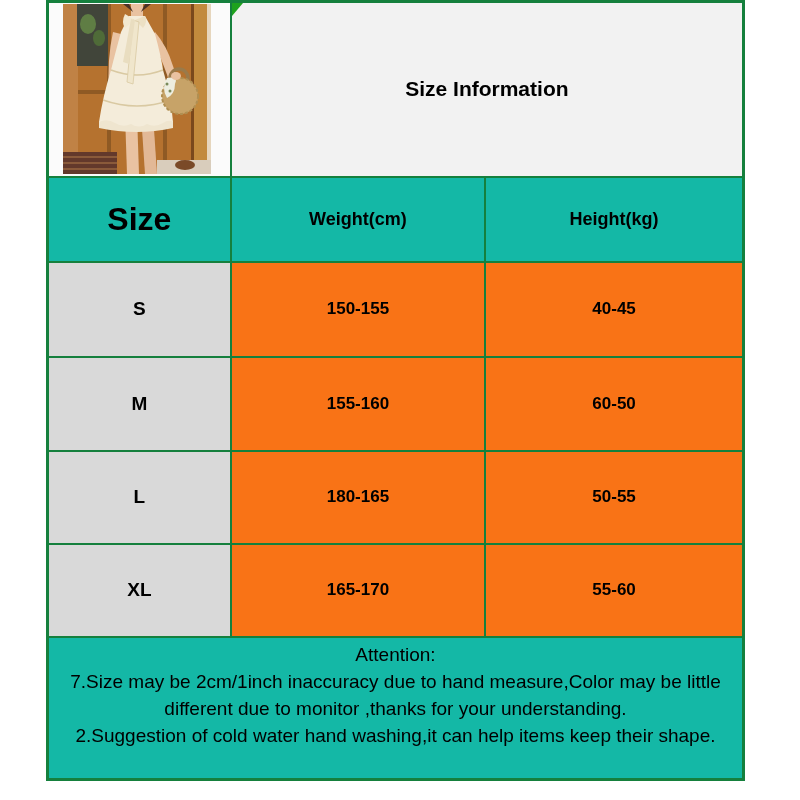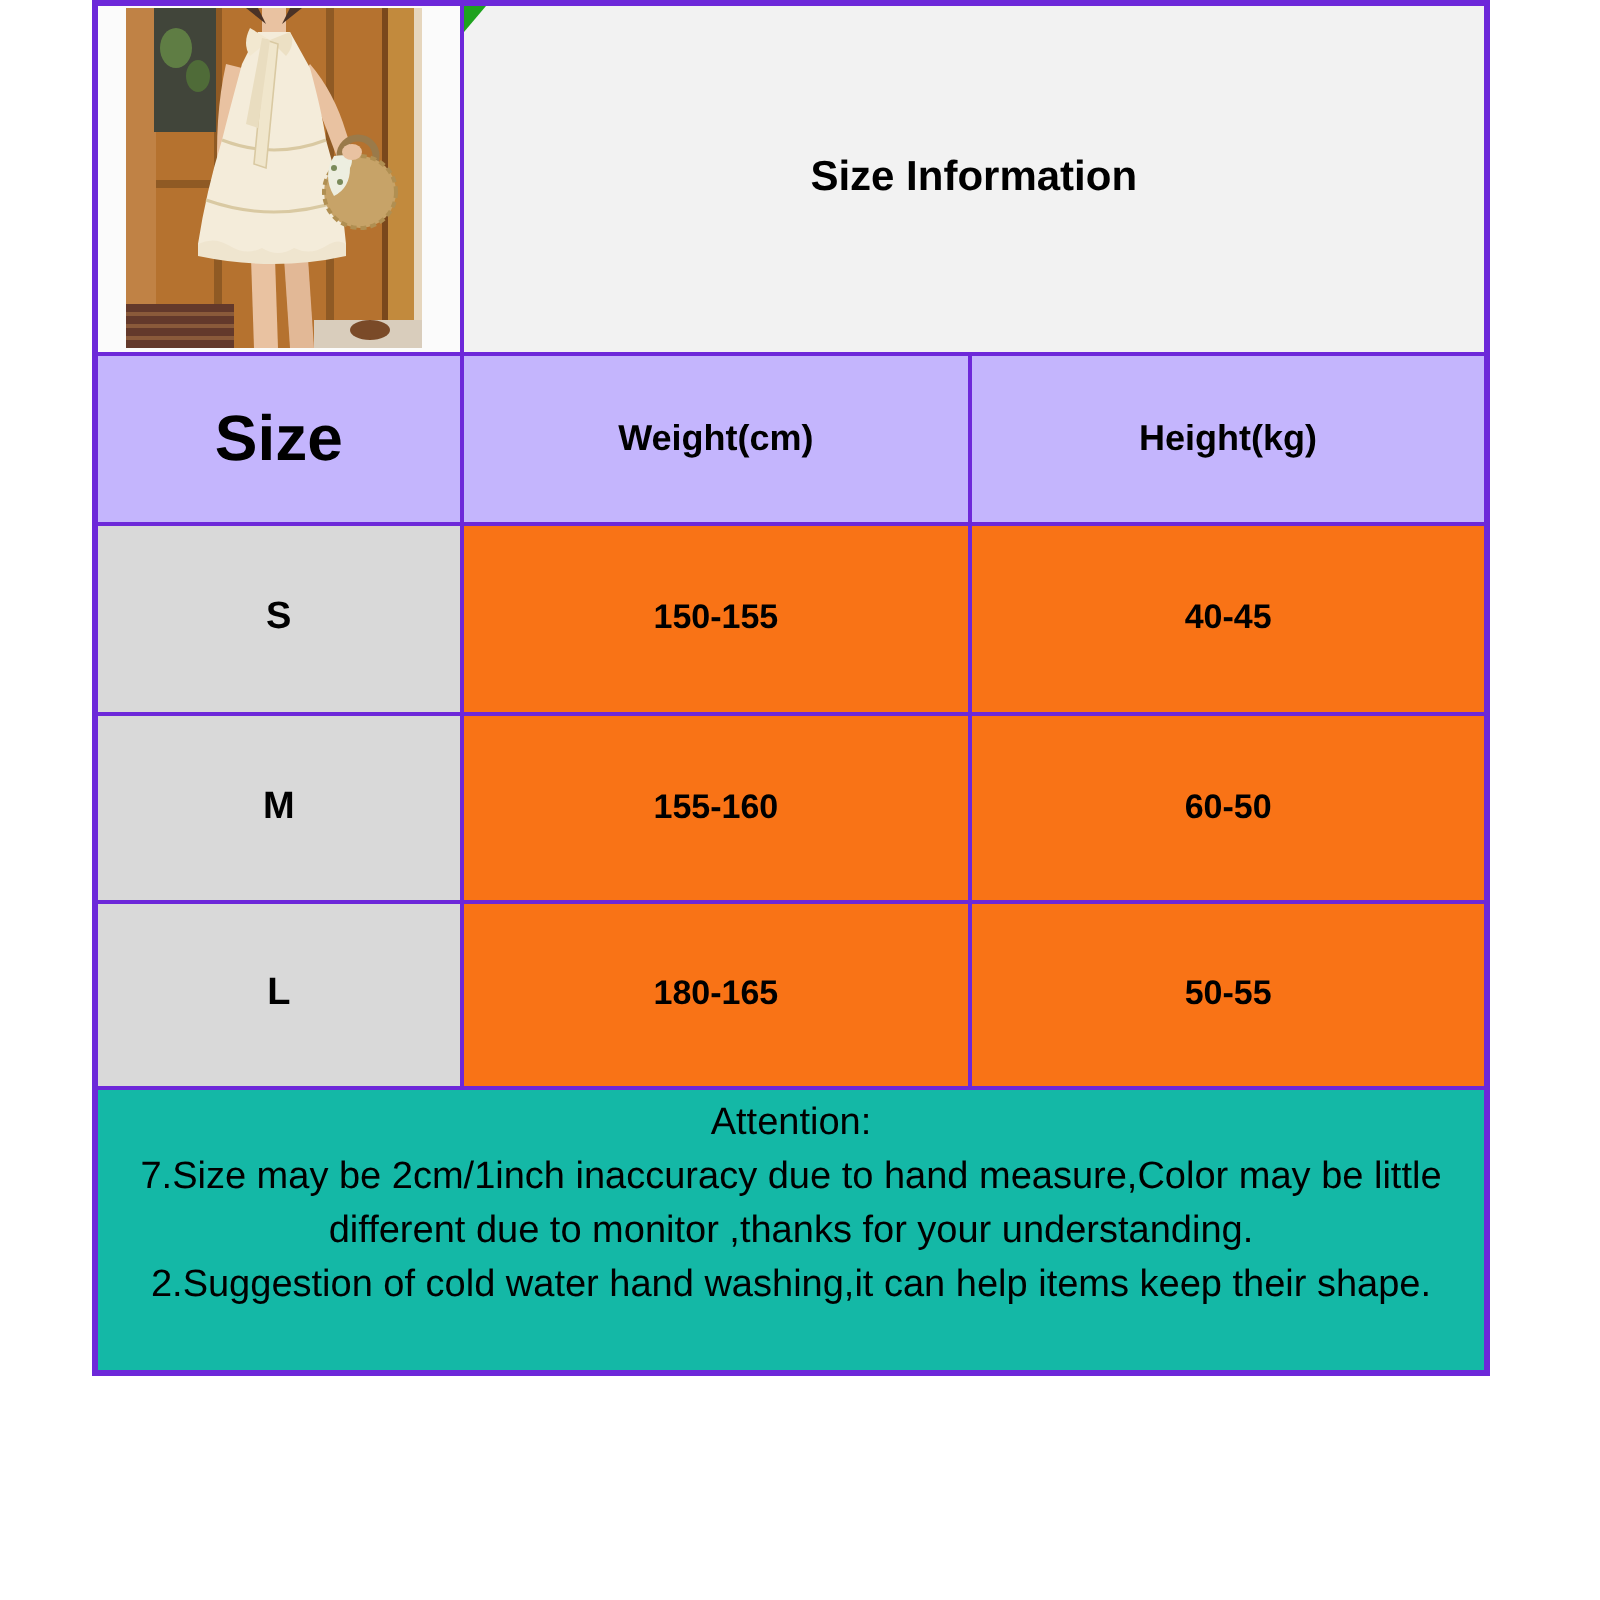--- a/index.html
+++ b/index.html
@@ -29,7 +29,7 @@
   }
   table.size-chart,
   table.size-chart td {
-    border: 2px solid #6d28d9;
+    border: 2px solid #15803d;
   }
   table.size-chart { border-width: 3px; }
   td {

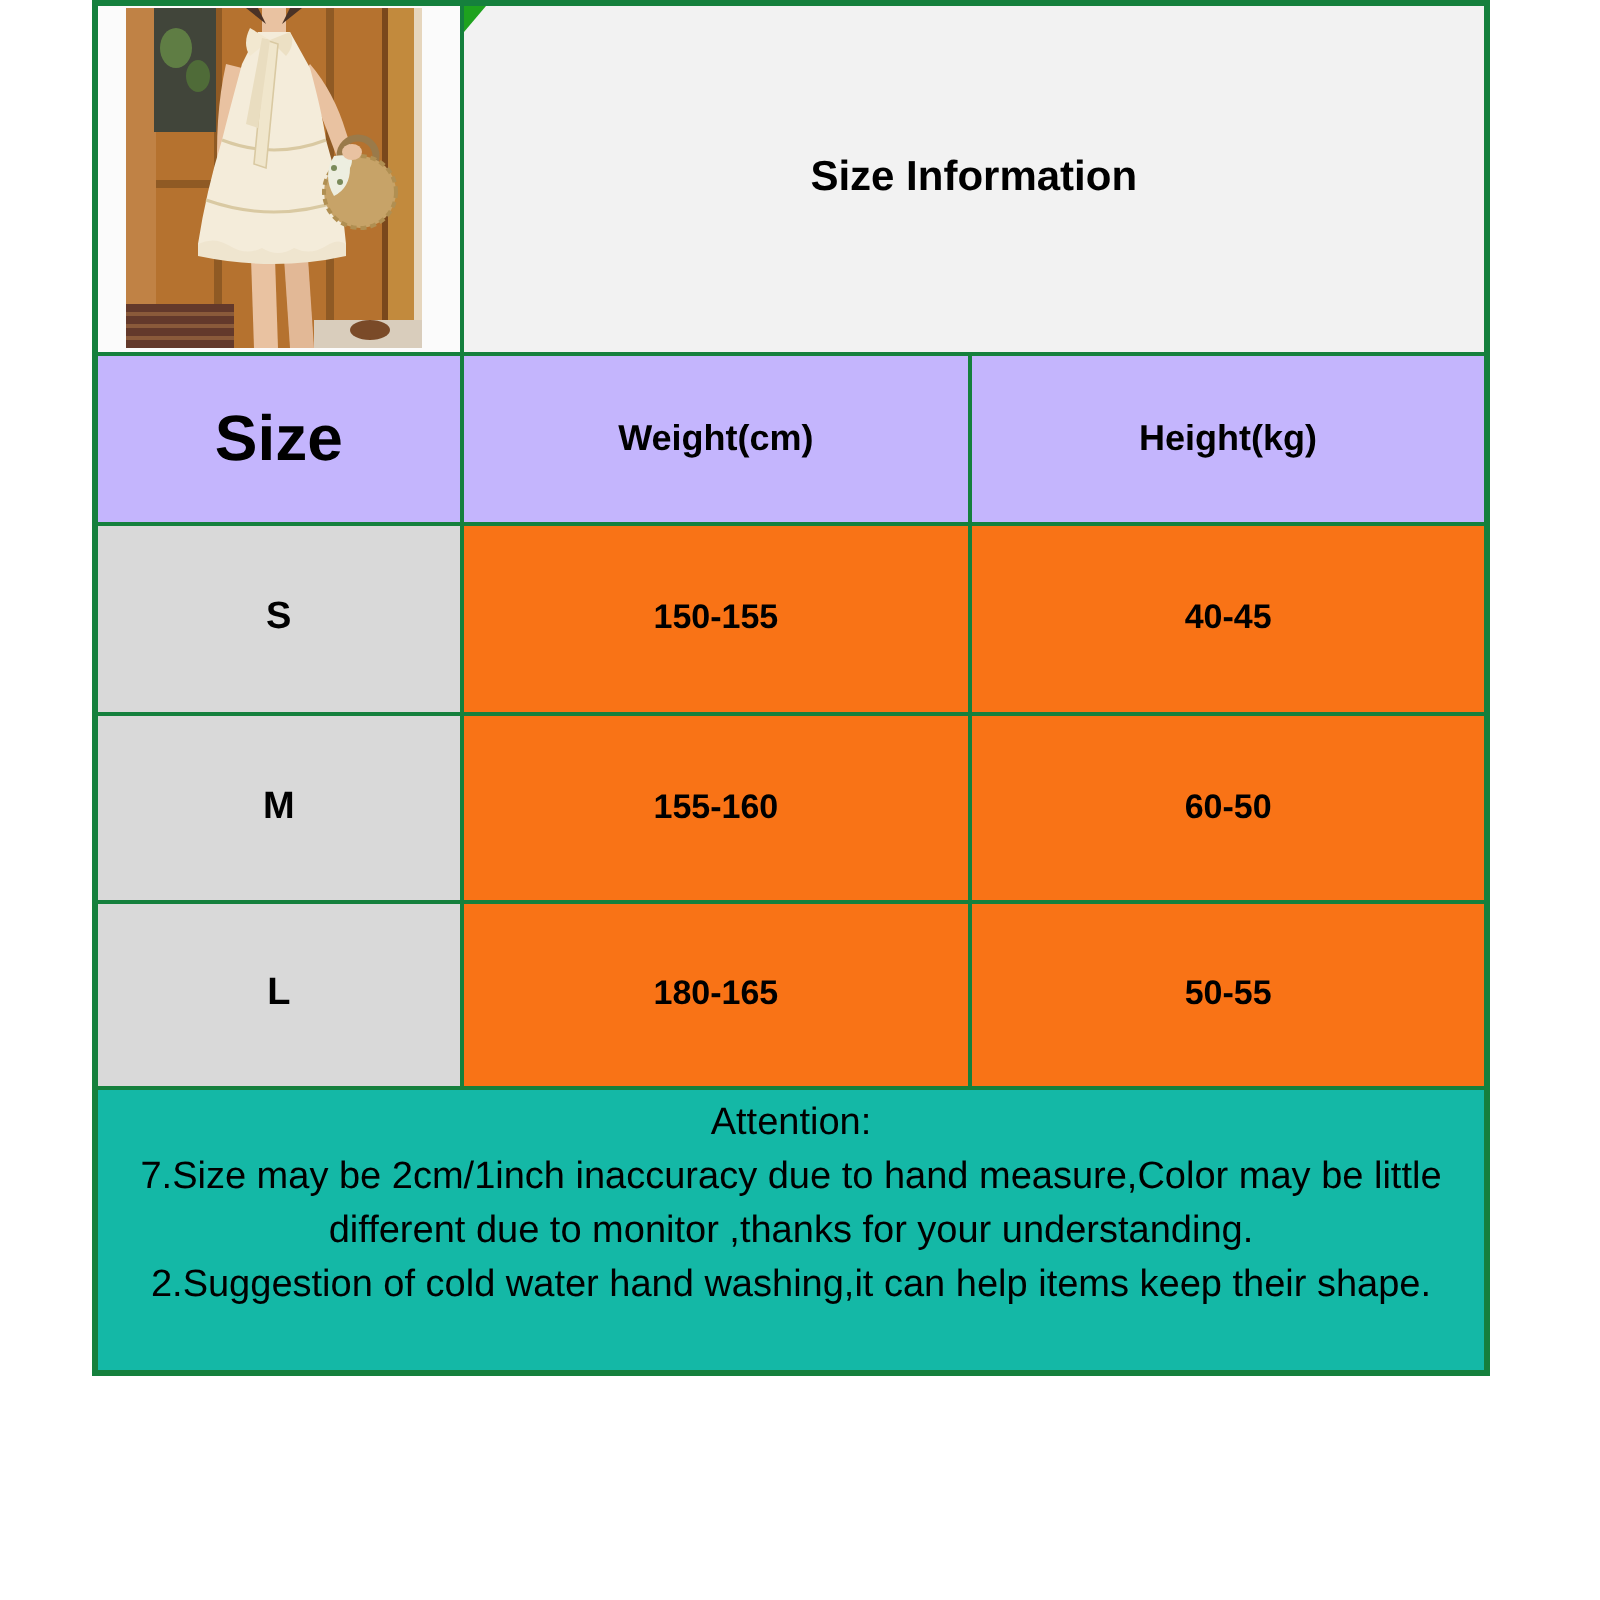--- a/index.html
+++ b/index.html
@@ -73,7 +73,7 @@
     display: block;
   }
   .head-cell {
-    background: #c4b5fd;
+    background: #14b8a6;
     font-weight: bold;
     font-size: 18px;
   }

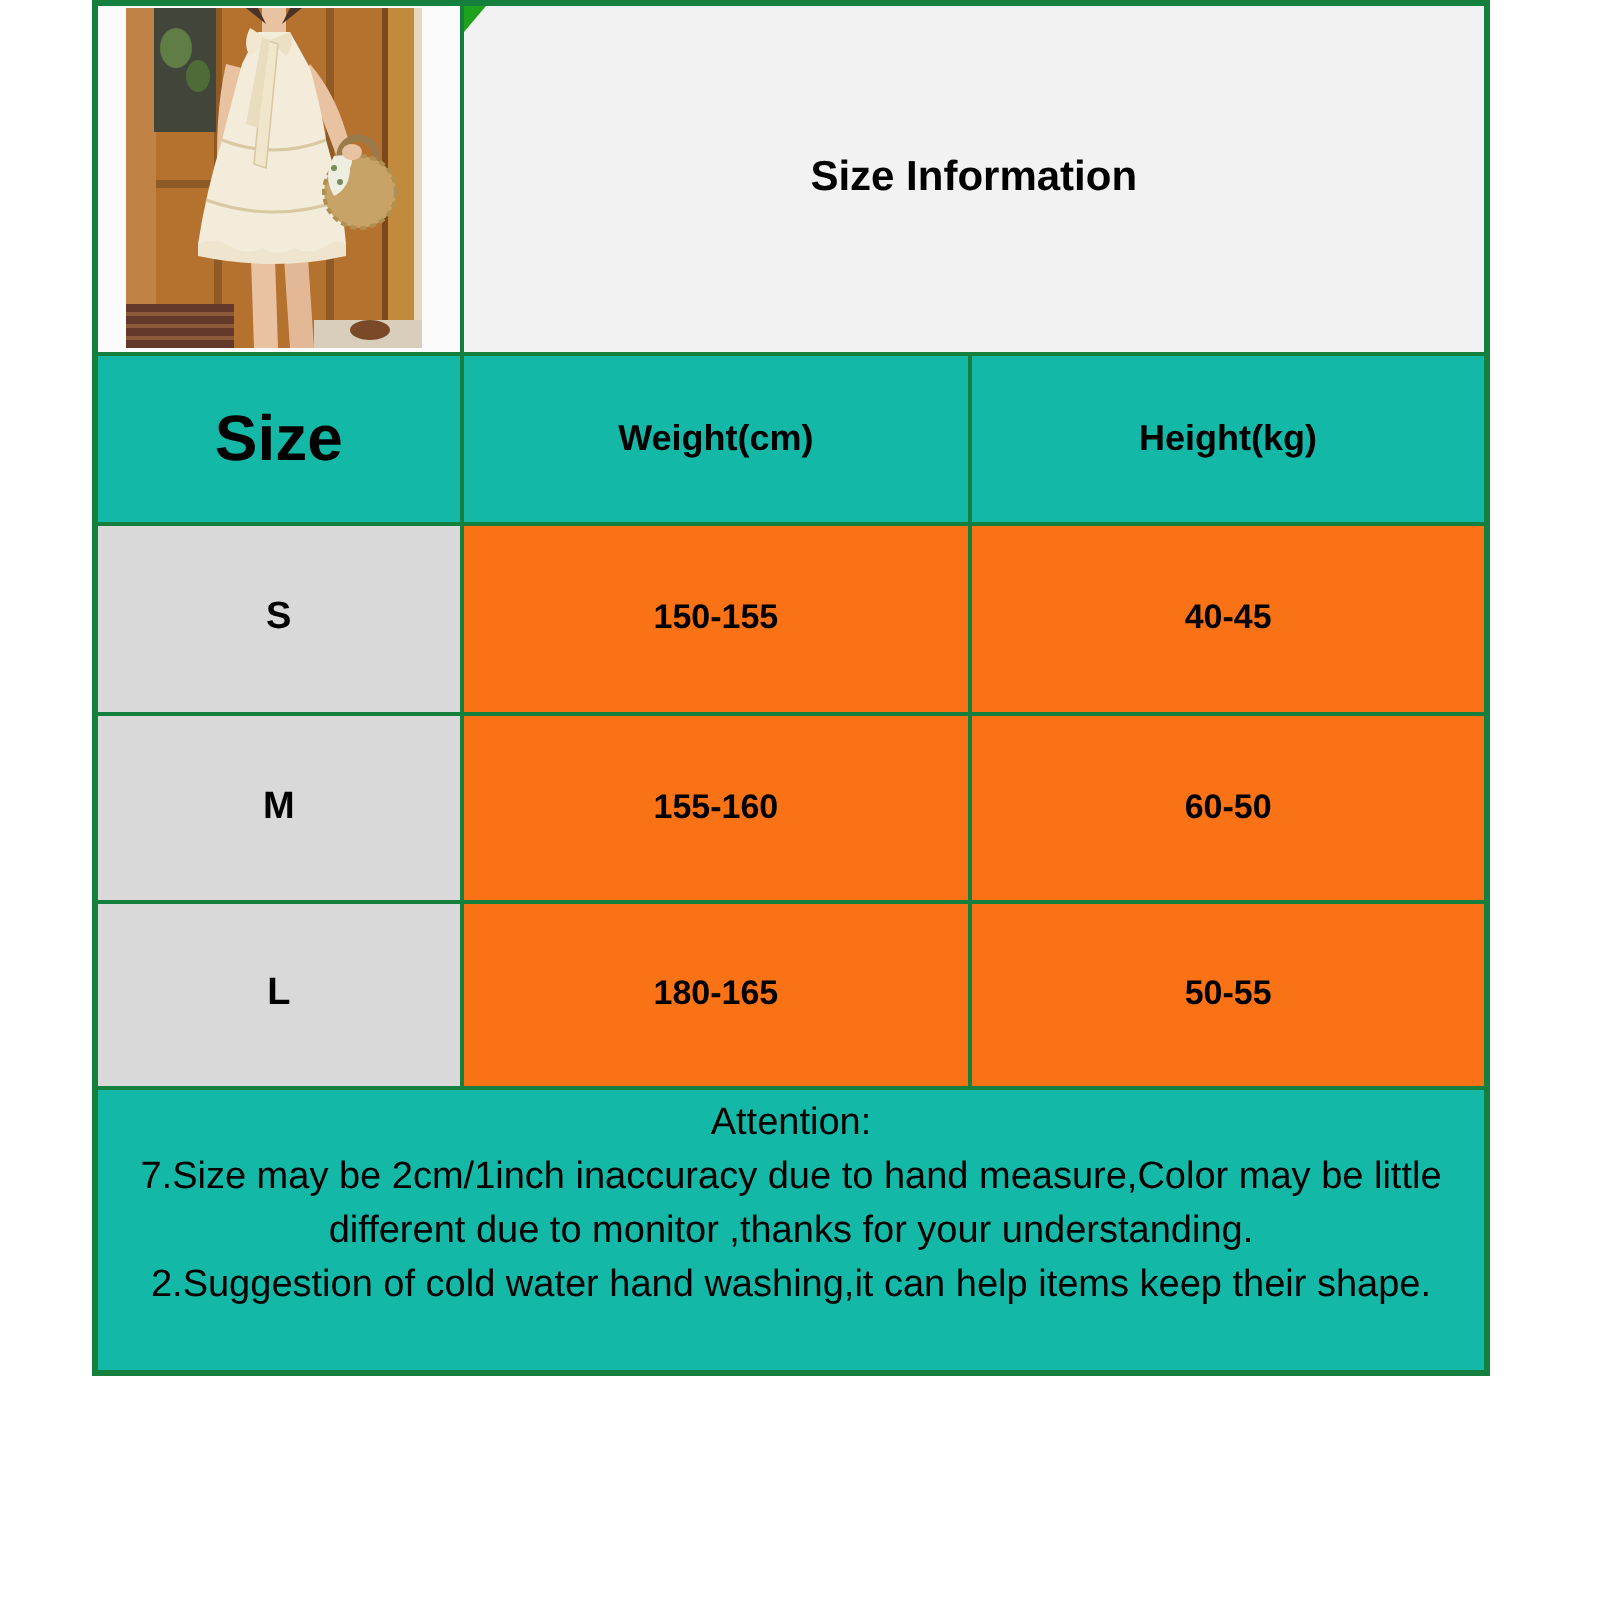--- a/index.html
+++ b/index.html
@@ -196,6 +196,11 @@
         <td class="val-cell">180-165</td>
         <td class="val-cell">50-55</td>
       </tr>
+      <tr class="r-xl">
+        <td class="size-cell">XL</td>
+        <td class="val-cell">165-170</td>
+        <td class="val-cell">55-60</td>
+      </tr>
 
       <tr class="r-note">
         <td class="attention-cell" colspan="3">

